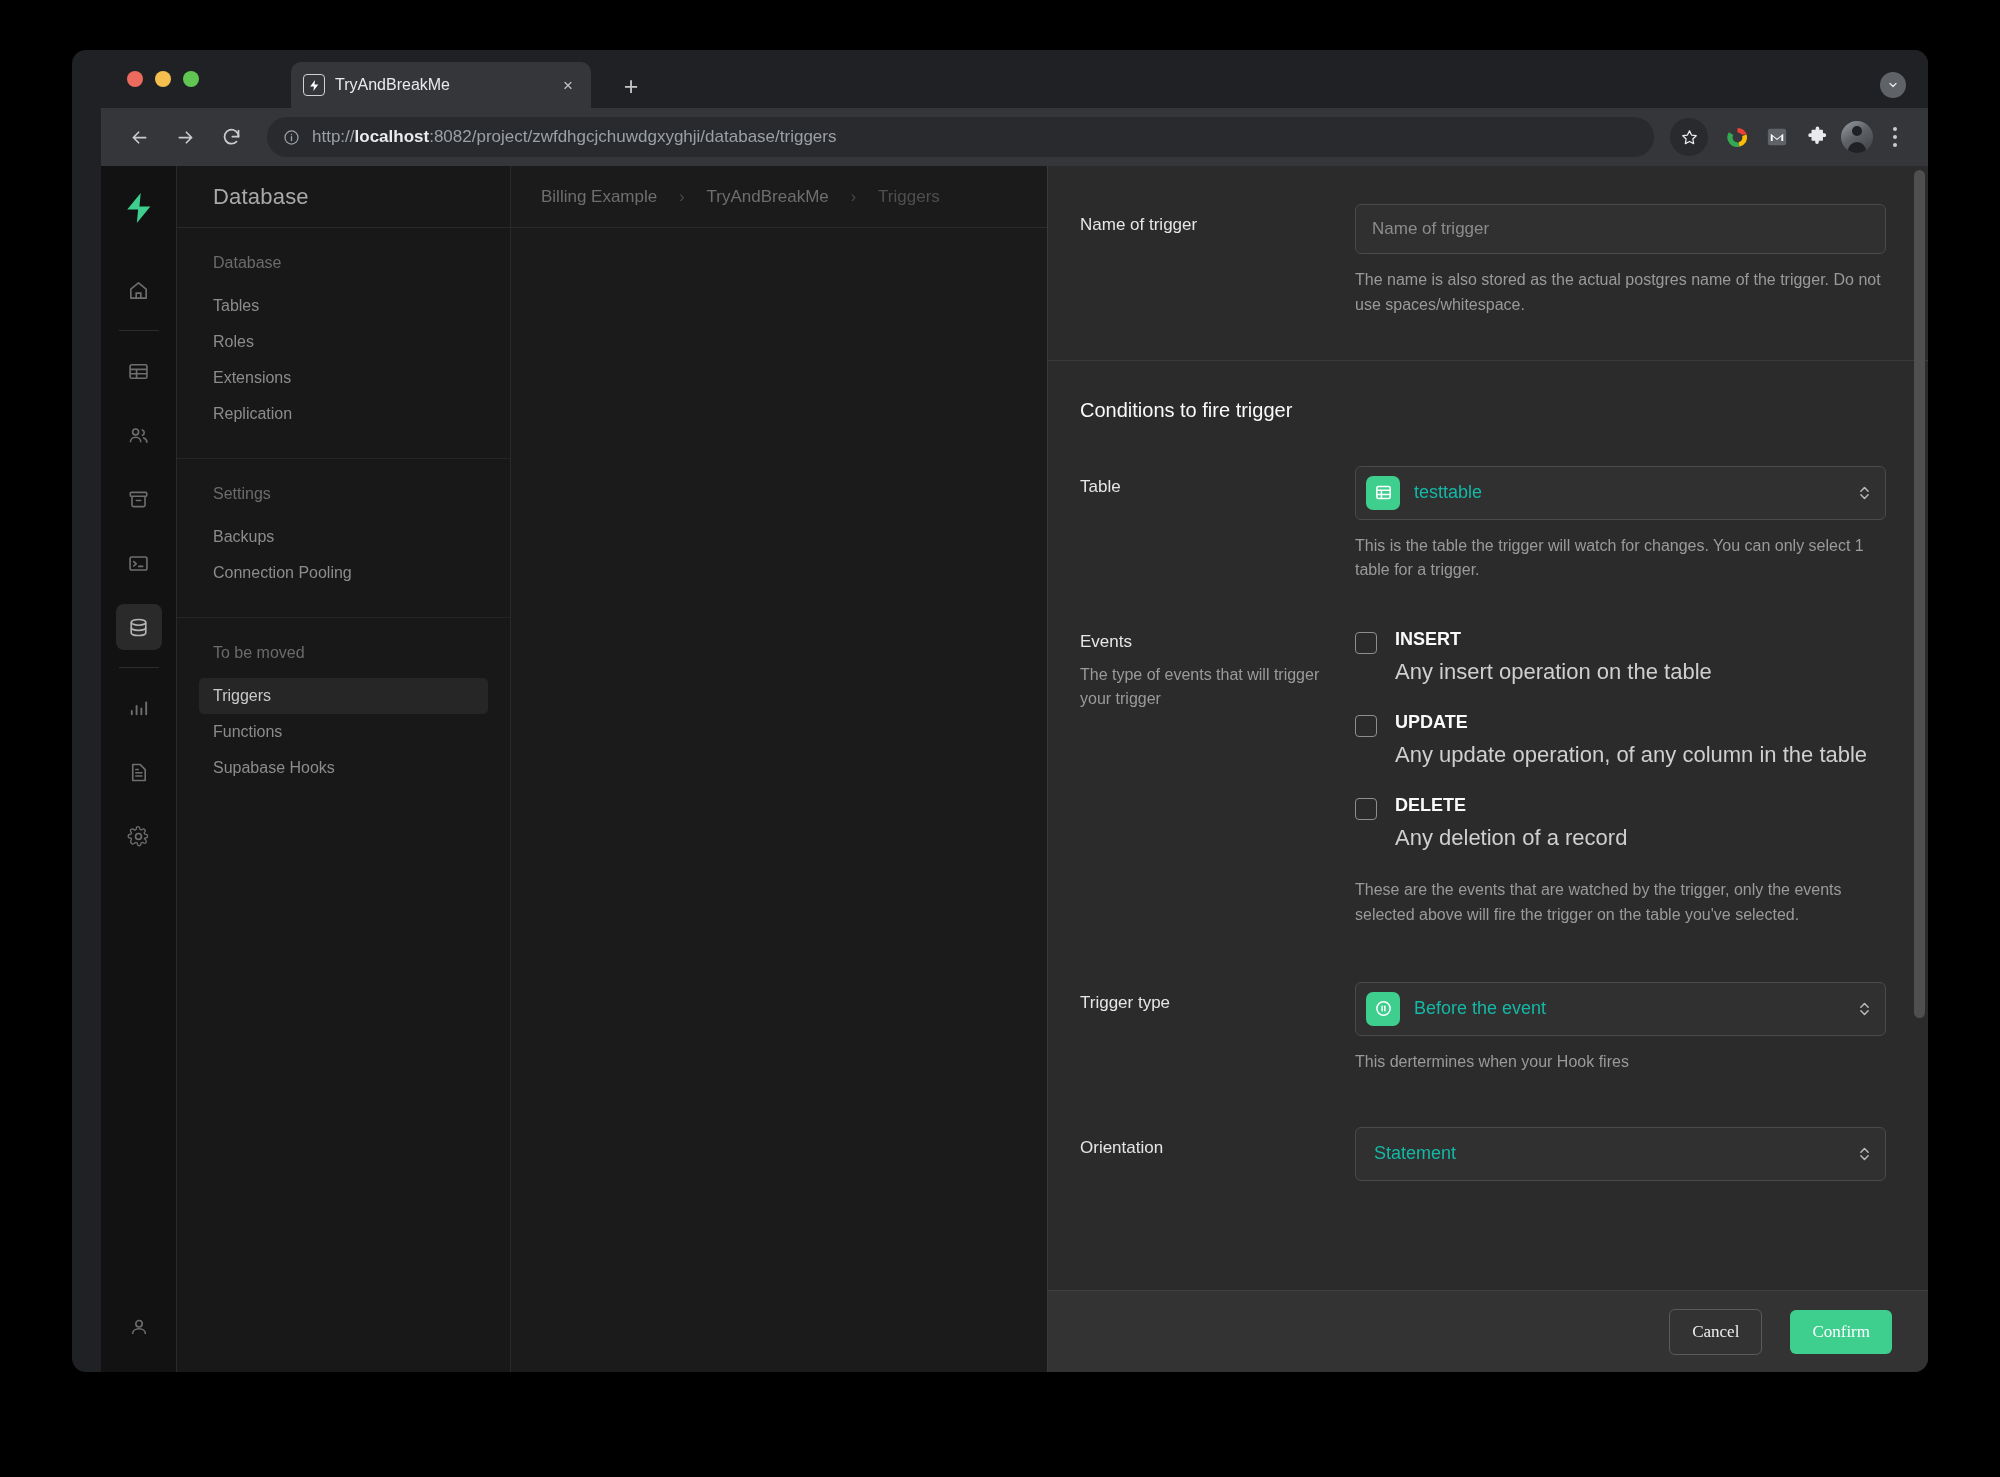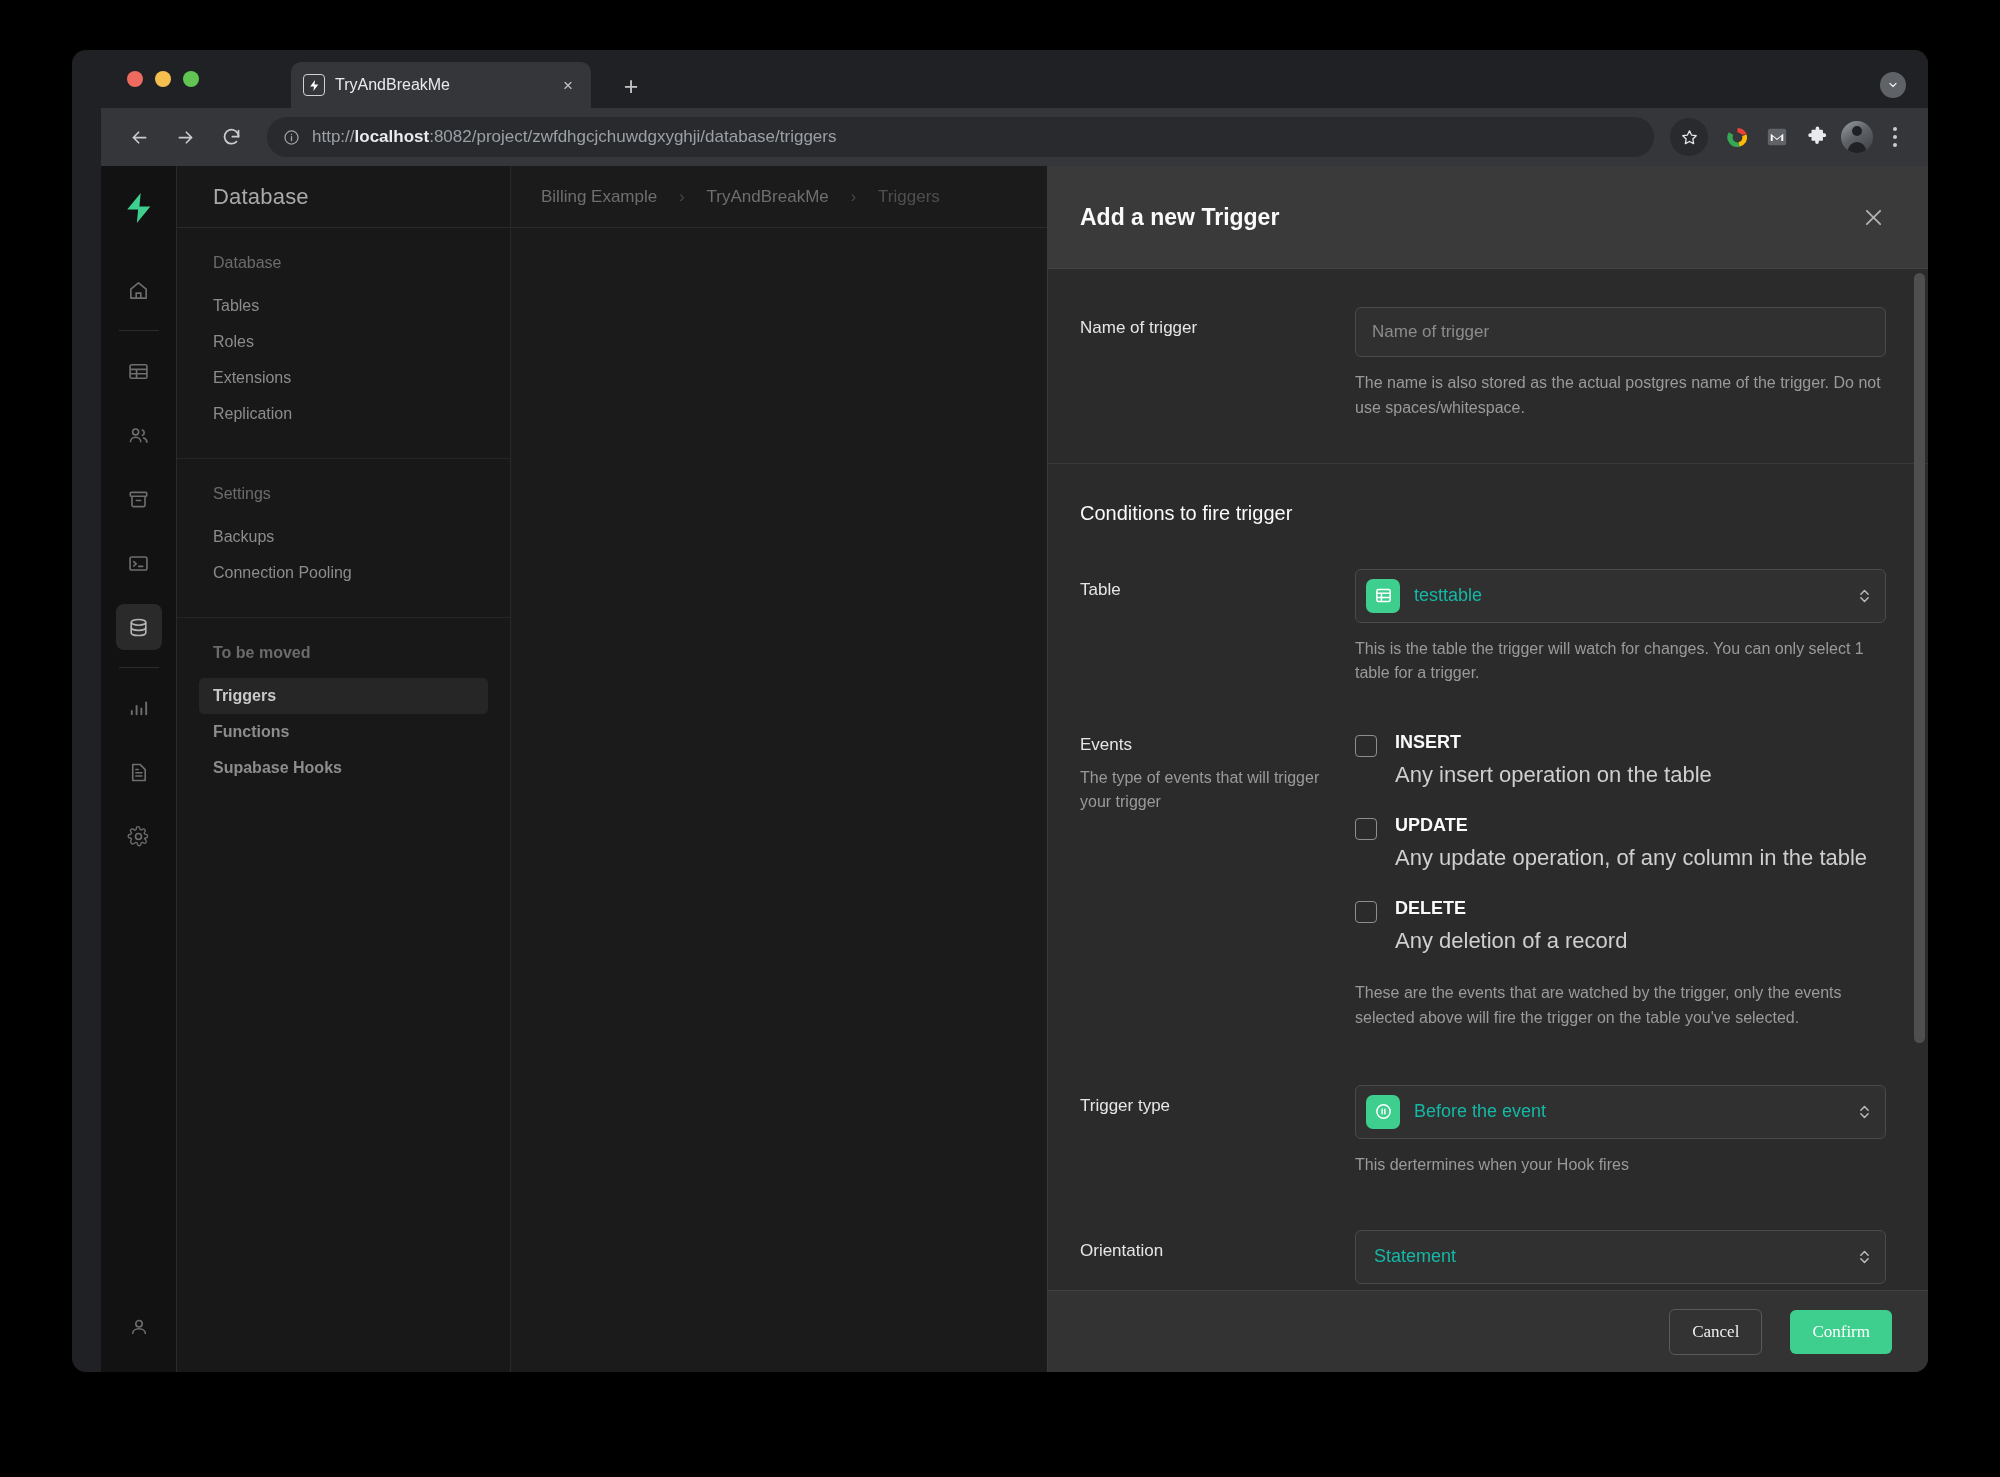--- a/index.html
+++ b/index.html
@@ -554,14 +554,6 @@
       </div>
 
       <div id="panel">
-        <div id="panel-header">
-          <span id="panel-title">Add a new Trigger</span>
-          <span id="panel-close">
-            <svg width="25" height="25" viewBox="0 0 24 24">
-                <path d="M5.6 5.6l12.8 12.8M18.4 5.6L5.6 18.4" stroke="currentColor" stroke-width="1.8" stroke-linecap="round"></path>
-              </svg>
-          </span>
-        </div>
 
         <div id="panel-scroll">
           <div id="panel-inner">

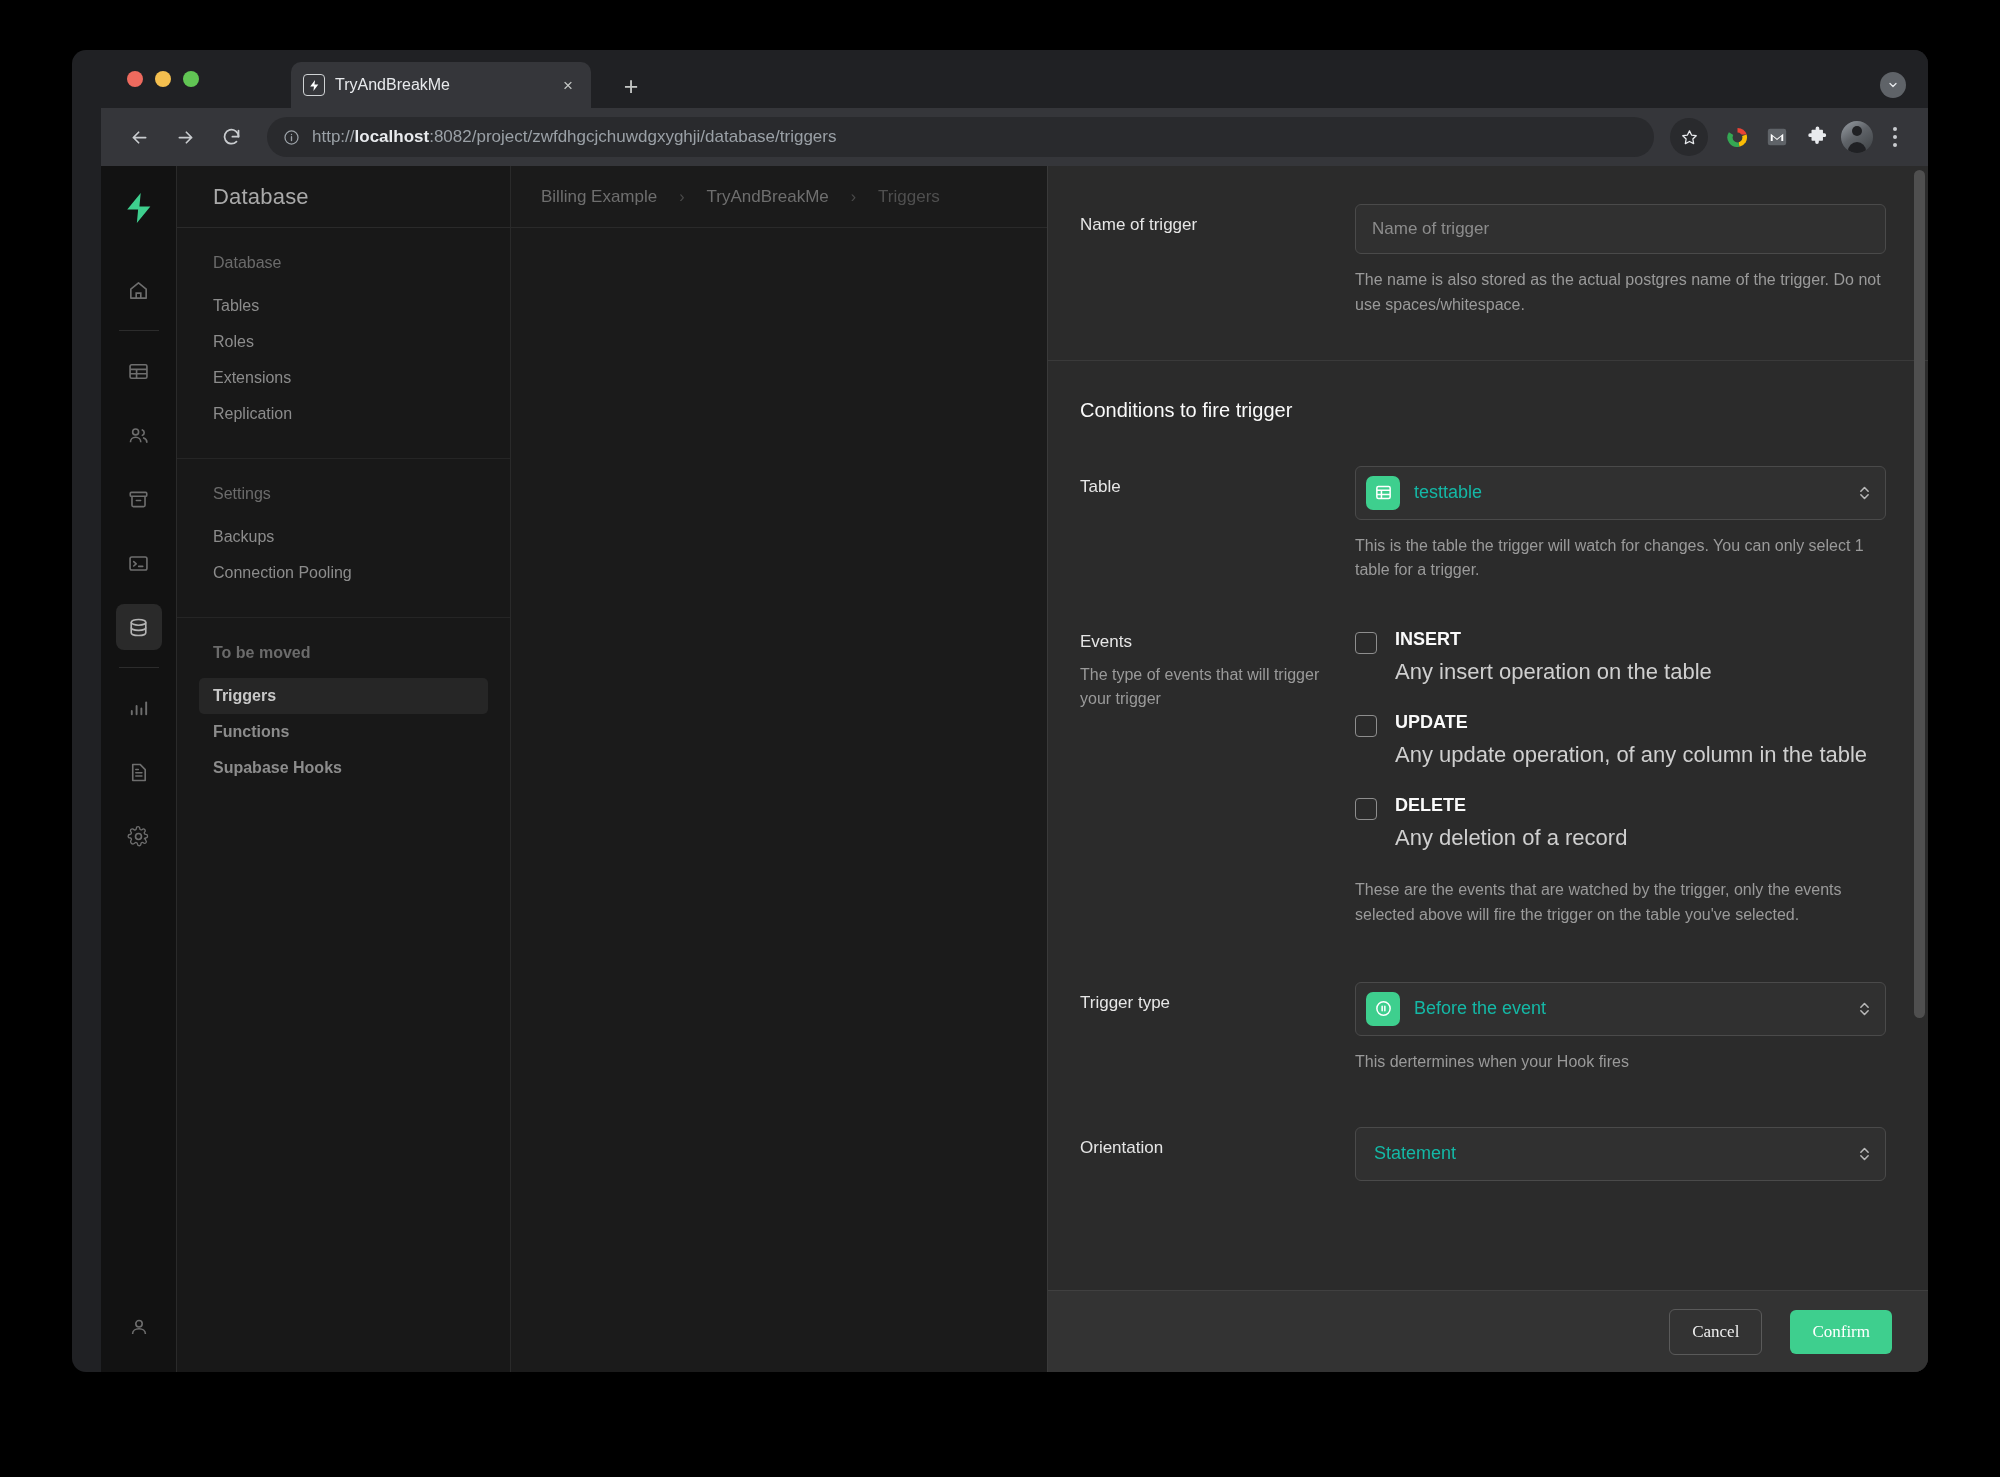--- a/index.html
+++ b/index.html
@@ -174,7 +174,7 @@
     color: #A9A9A9; font-size: 22px; letter-spacing: .2px;
   }
   .nav-group { padding: 26px 22px 26px 22px; border-bottom: 1px solid #252525; }
-  .nav-group:last-child { border-bottom: none; font-weight: bold; }
+  .nav-group:last-child { border-bottom: none; }
   .nav-group-title {
     color: #6B6B6B; font-size: 16px;
     padding: 0 14px 16px 14px;

